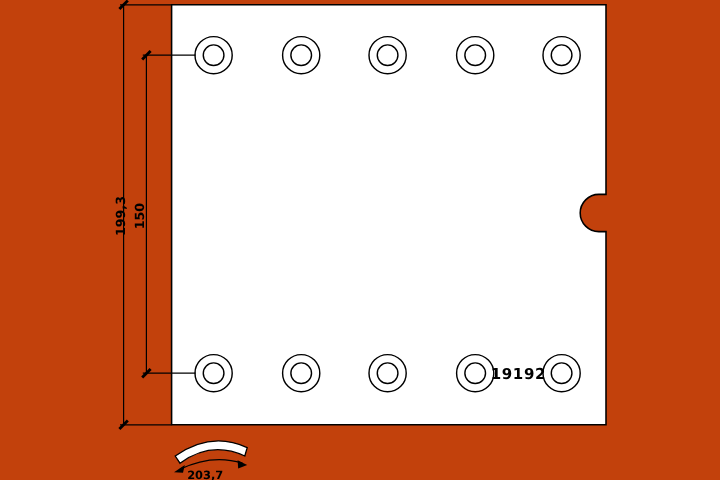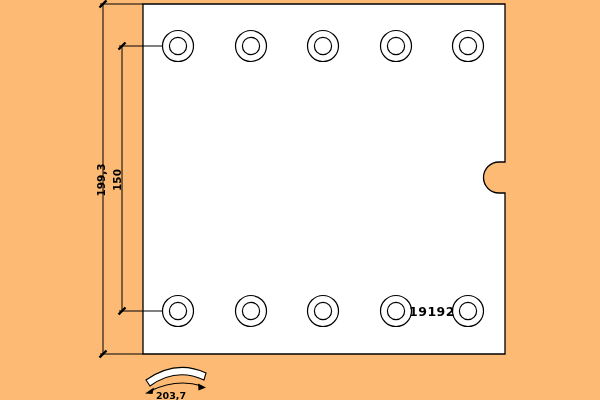--- a/index.html
+++ b/index.html
@@ -12,7 +12,7 @@
     position: relative;
     width: 600px;
     height: 400px;
-    background: #fdba74;
+    background: #c2410c;
     overflow: hidden;
   }
   svg text {

